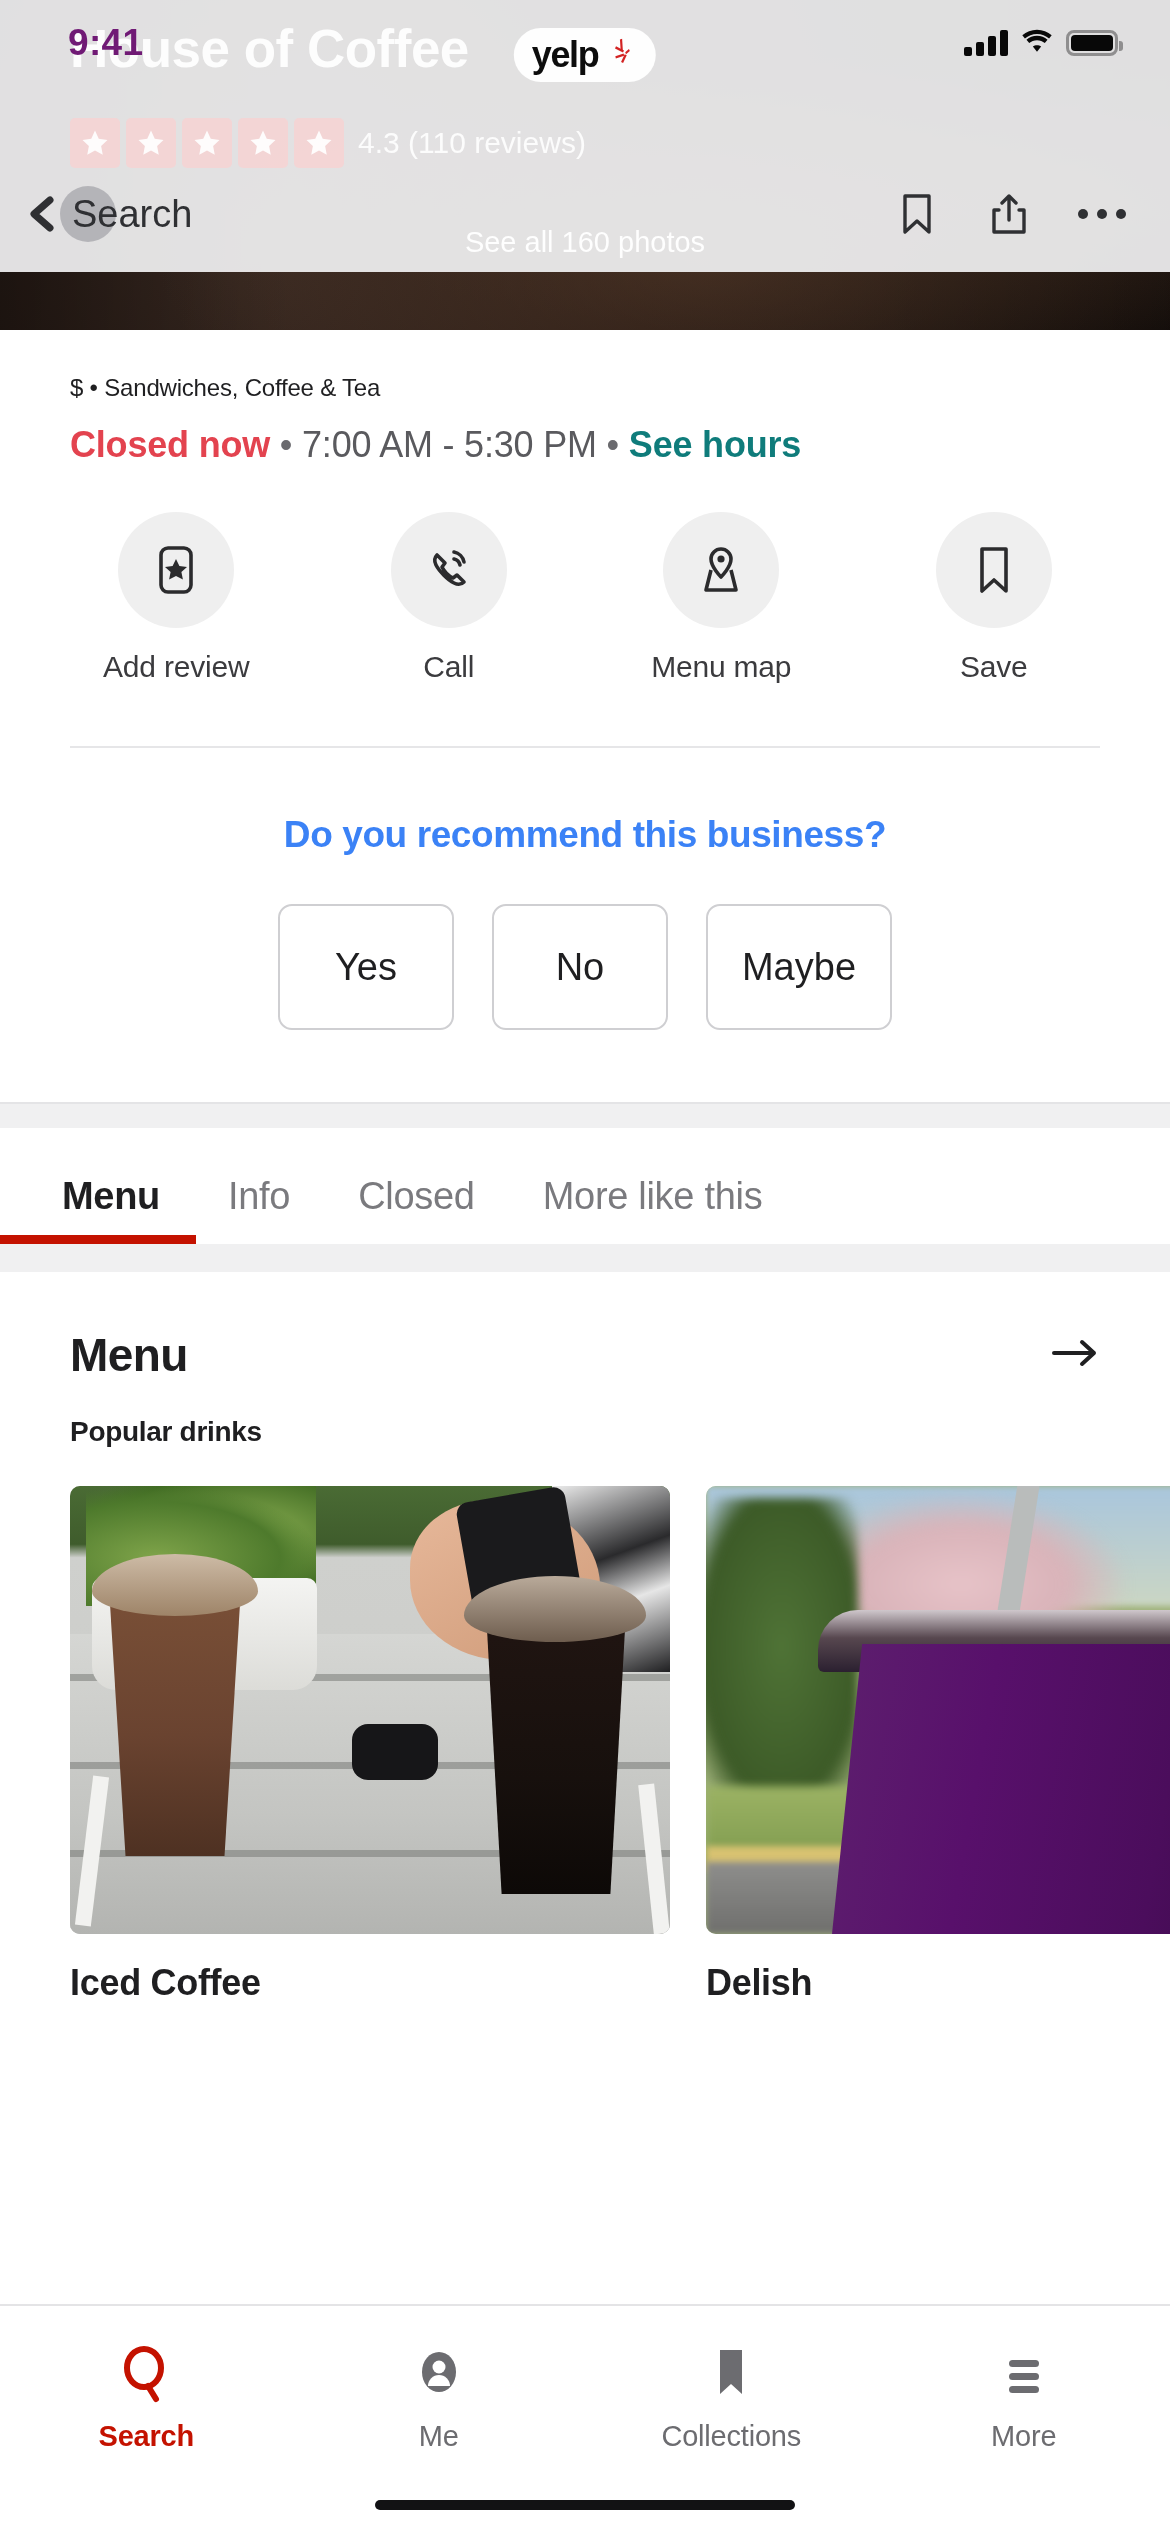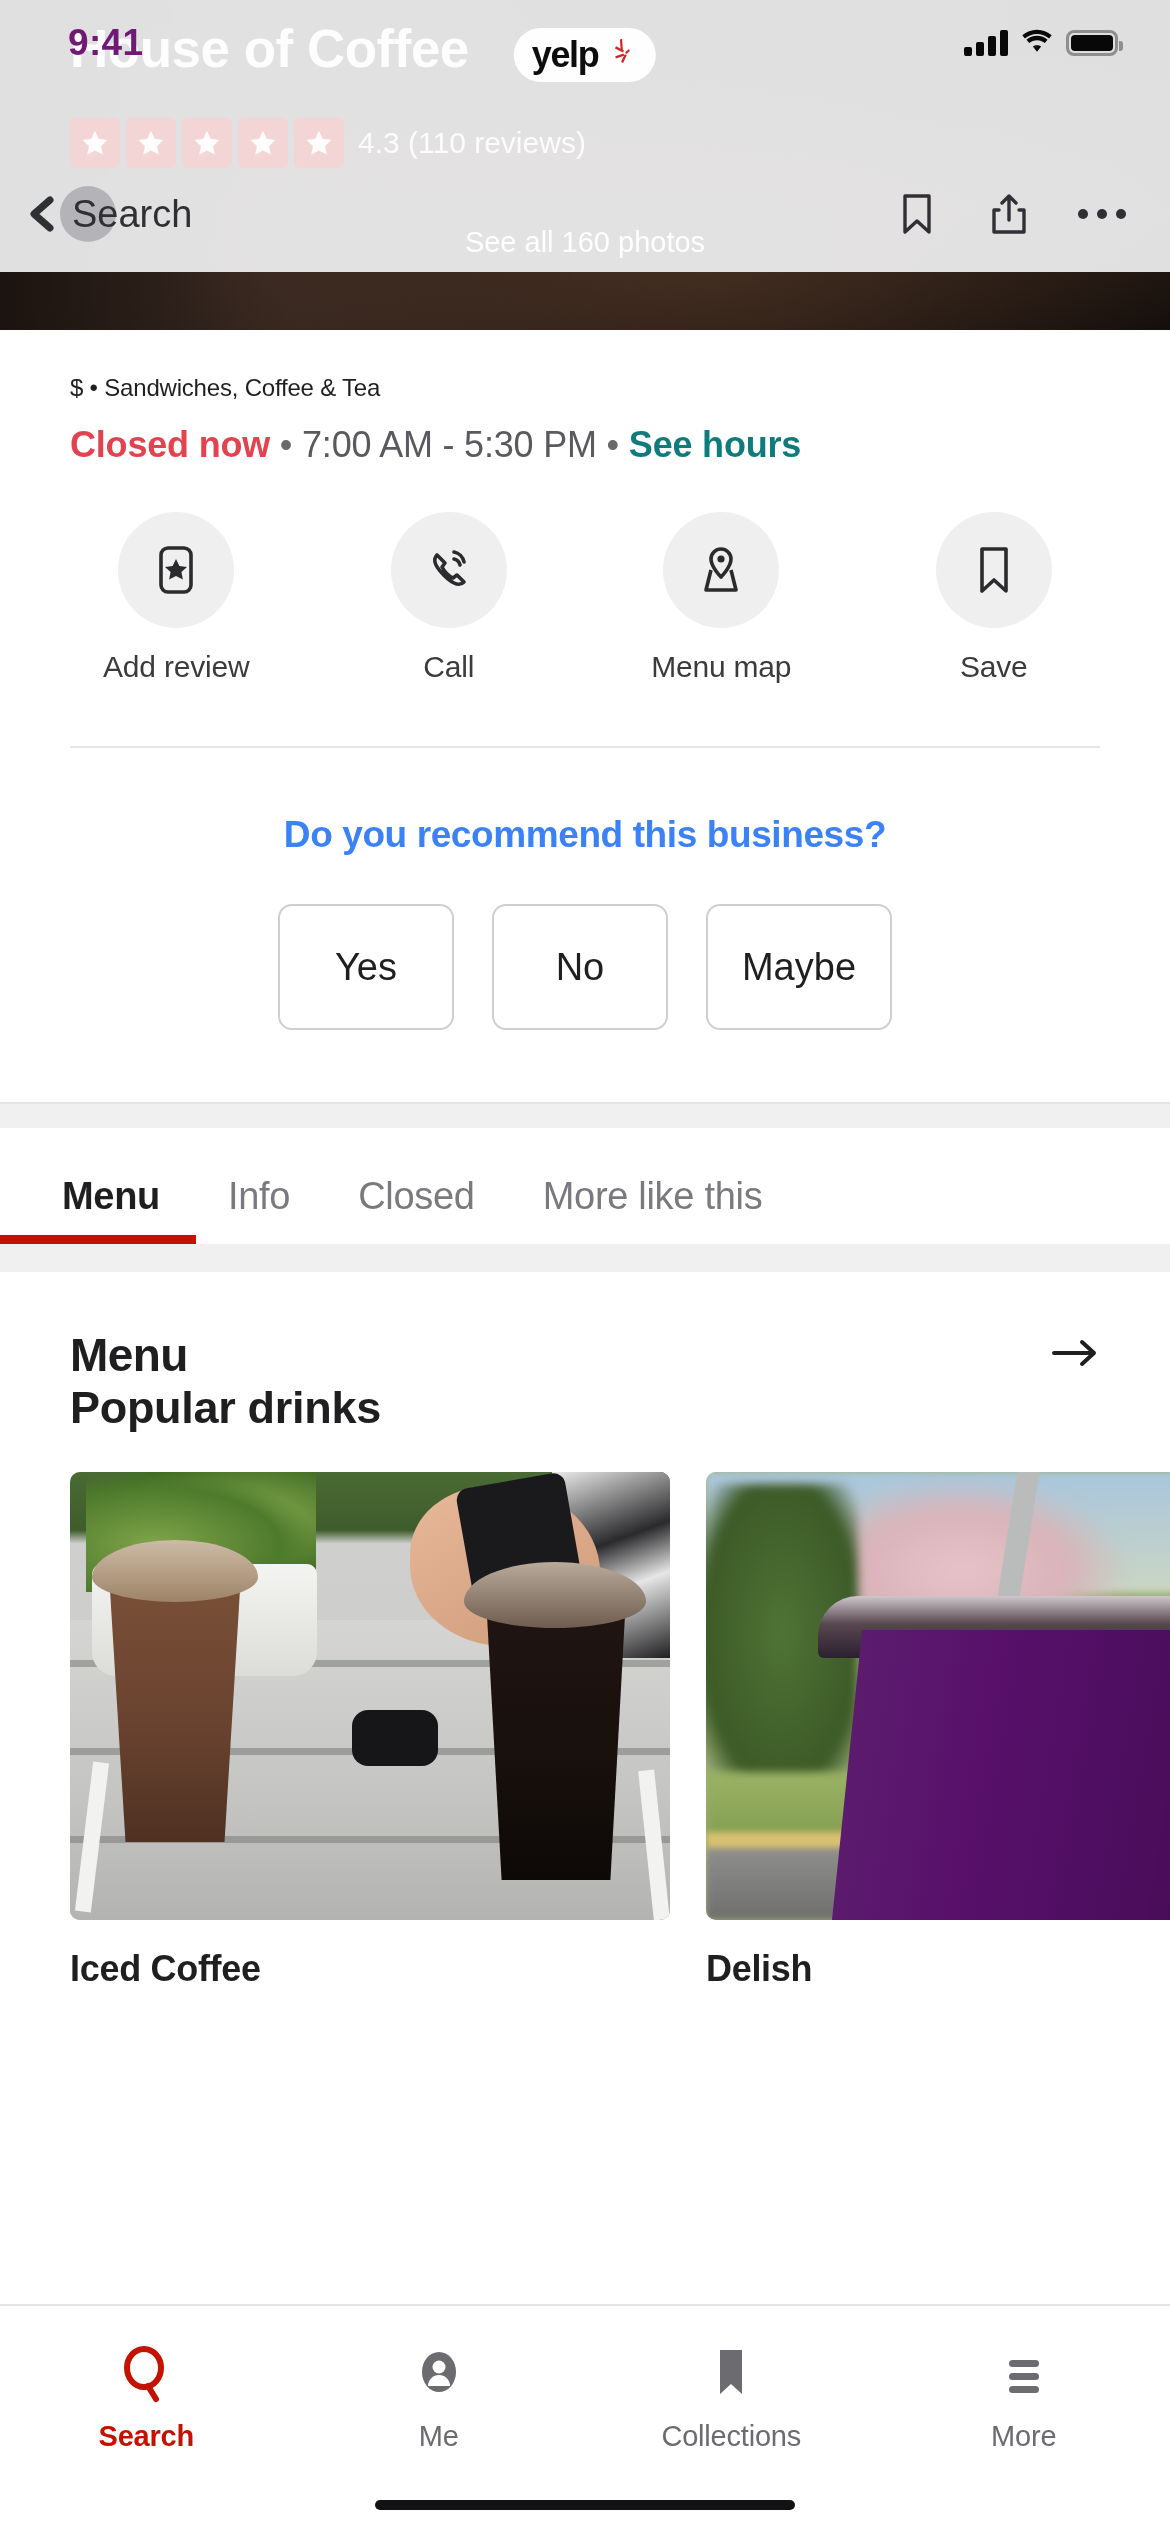--- a/index.html
+++ b/index.html
@@ -194,7 +194,7 @@
   .menu-head { display:flex; align-items:center; justify-content:space-between; }
   .menu-title { font-size:46px; font-weight:700; color:#1f1f21; letter-spacing:-.6px; }
   .arrow-right svg { width:52px; height:40px; }
-  .menu-sub { font-size:45px; font-weight:700; color:#1f1f21; letter-spacing:-.3px; }
+  .menu-sub { font-size:28px; font-weight:700; color:#1f1f21; margin-top:34px; letter-spacing:-.3px; }
 
   .cards { display:flex; gap:36px; margin-top:38px; }
   .card { flex:0 0 auto; }

